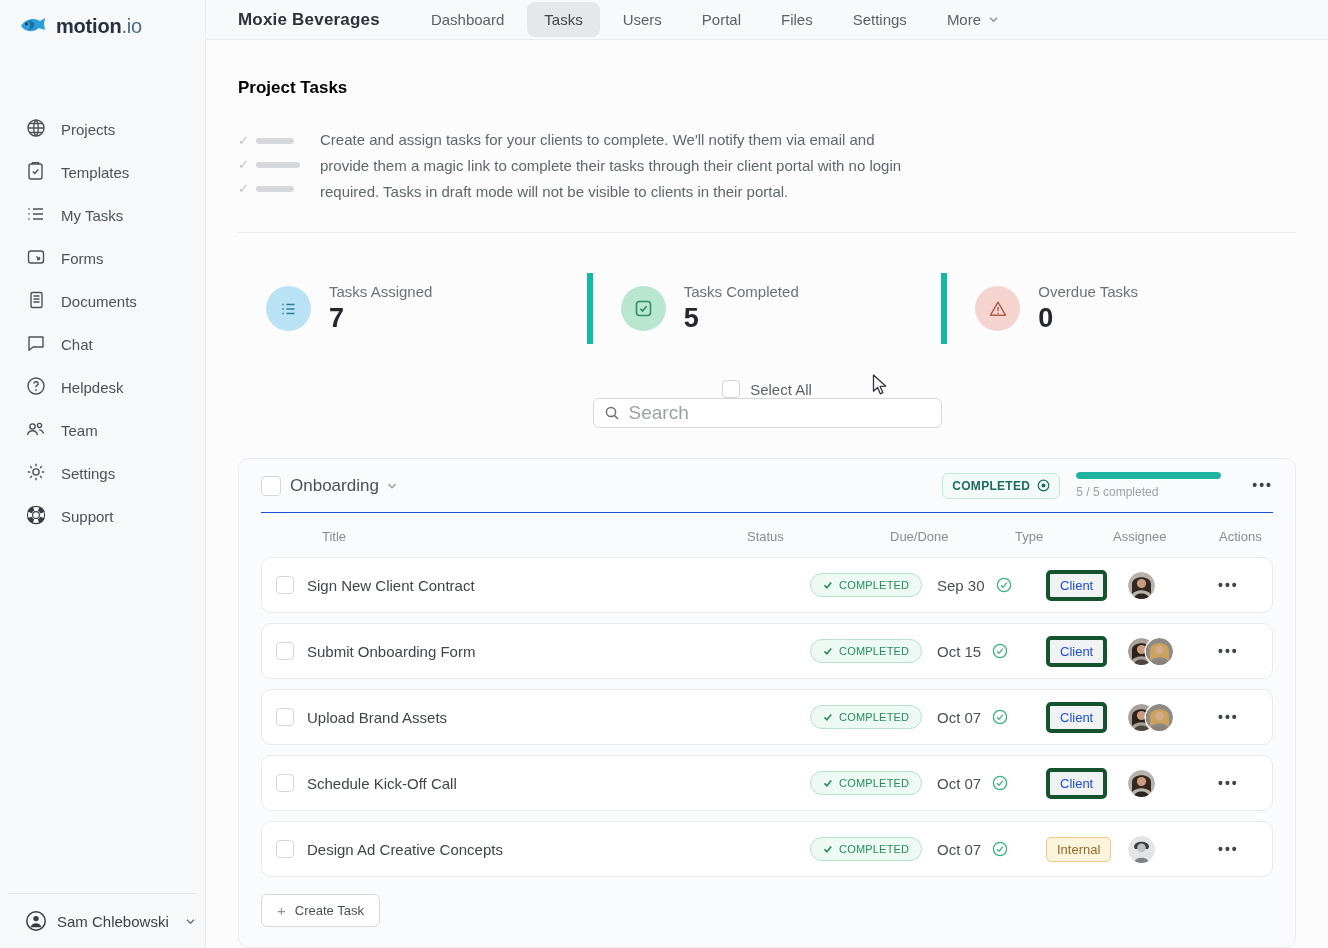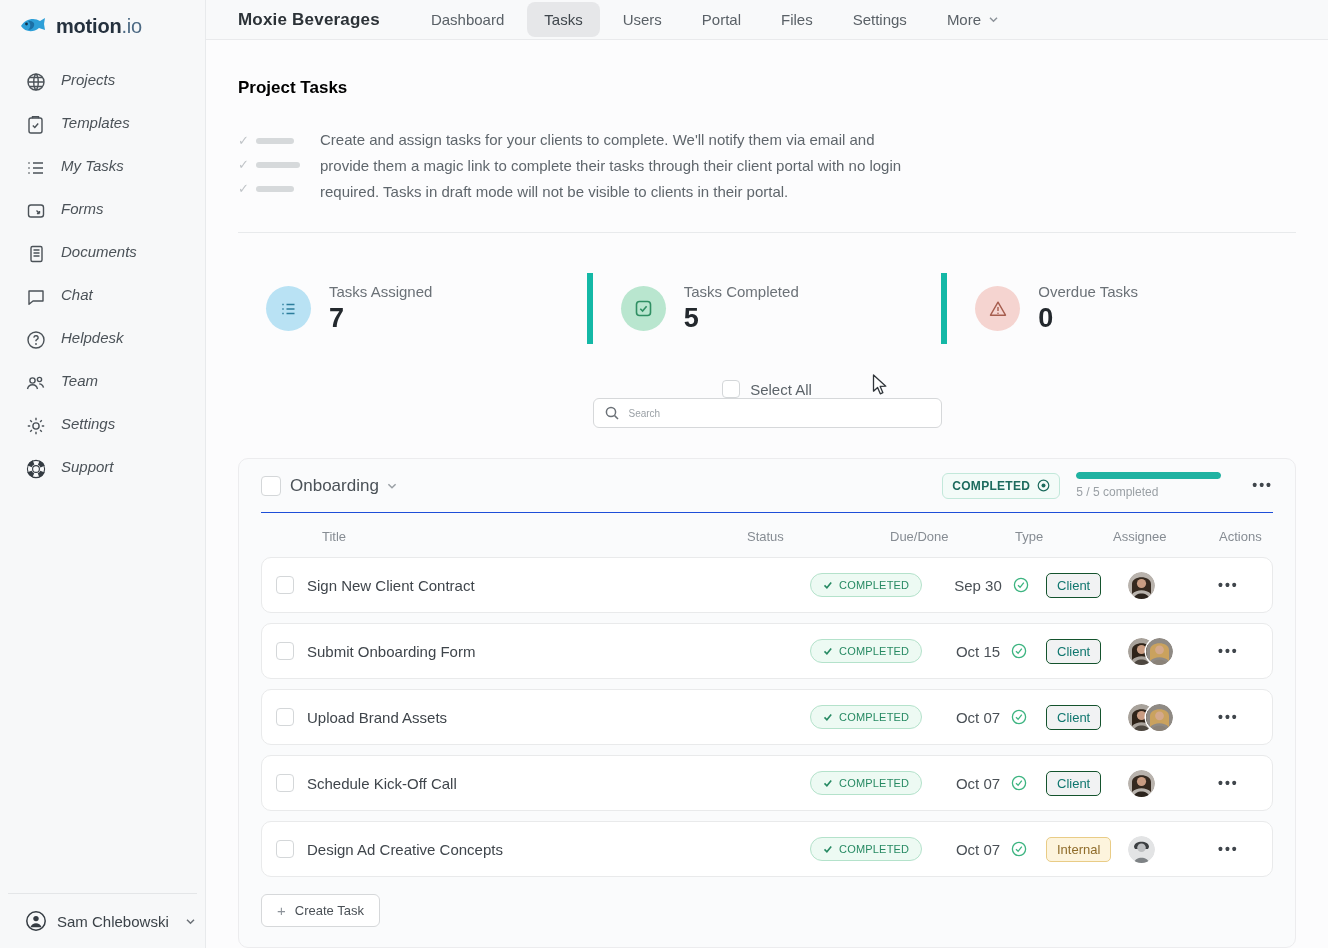--- a/index.html
+++ b/index.html
@@ -11,7 +11,7 @@
   
   .sidebar {
     width:206px; min-width:206px; height:948px; background:#f7f8f9;
-    border-right:1px solid #e8eaec; display:flex; flex-direction:column;
+    border-right:1px solid #e8eaec; display:flex; flex-direction:column;gap:46px;
   }
   .logo-row { display:flex; align-items:center; gap:8px; padding:14px 0 10px 18px; }
   .logo-text { font-size:20px; font-weight:bold; color:#25313e; letter-spacing:-0.2px; }

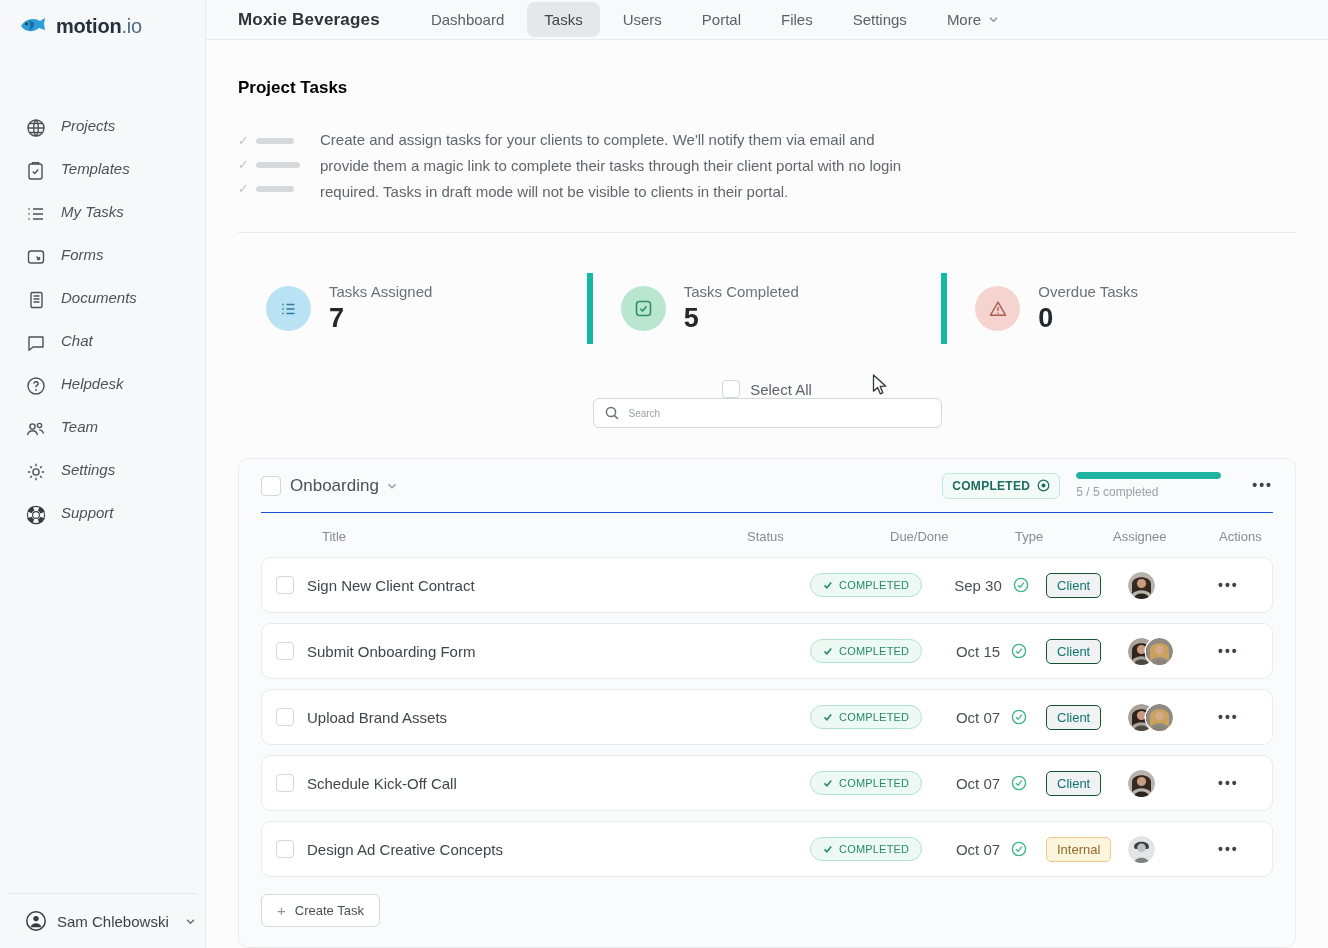--- a/index.html
+++ b/index.html
@@ -17,8 +17,8 @@
   .logo-text { font-size:20px; font-weight:bold; color:#25313e; letter-spacing:-0.2px; }
   .logo-text .lite { font-weight:normal; color:#4d6a84; }
   .side-nav { margin-top:12px; flex:1; }
-  .side-item { display:flex; align-items:flex-start; gap:15px; padding:11px 0 11px 25px;
-    font-size:15px; color:#4b5258; cursor:pointer;font-style:italic; }
+  .side-item { display:flex; align-items:flex-end; gap:15px; padding:11px 0 11px 25px;
+    font-size:15px; color:#4b5258; cursor:pointer; }
   .side-icon { width:21px; height:21px; display:inline-flex; align-items:center; justify-content:center; color:#4b5258; }
   .side-user { border-top:1px solid #e4e6e8; margin:0 8px; padding:16px 0 16px 17px;
     display:flex; align-items:center; gap:10px; font-size:15px; color:#3b4248; cursor:pointer; }

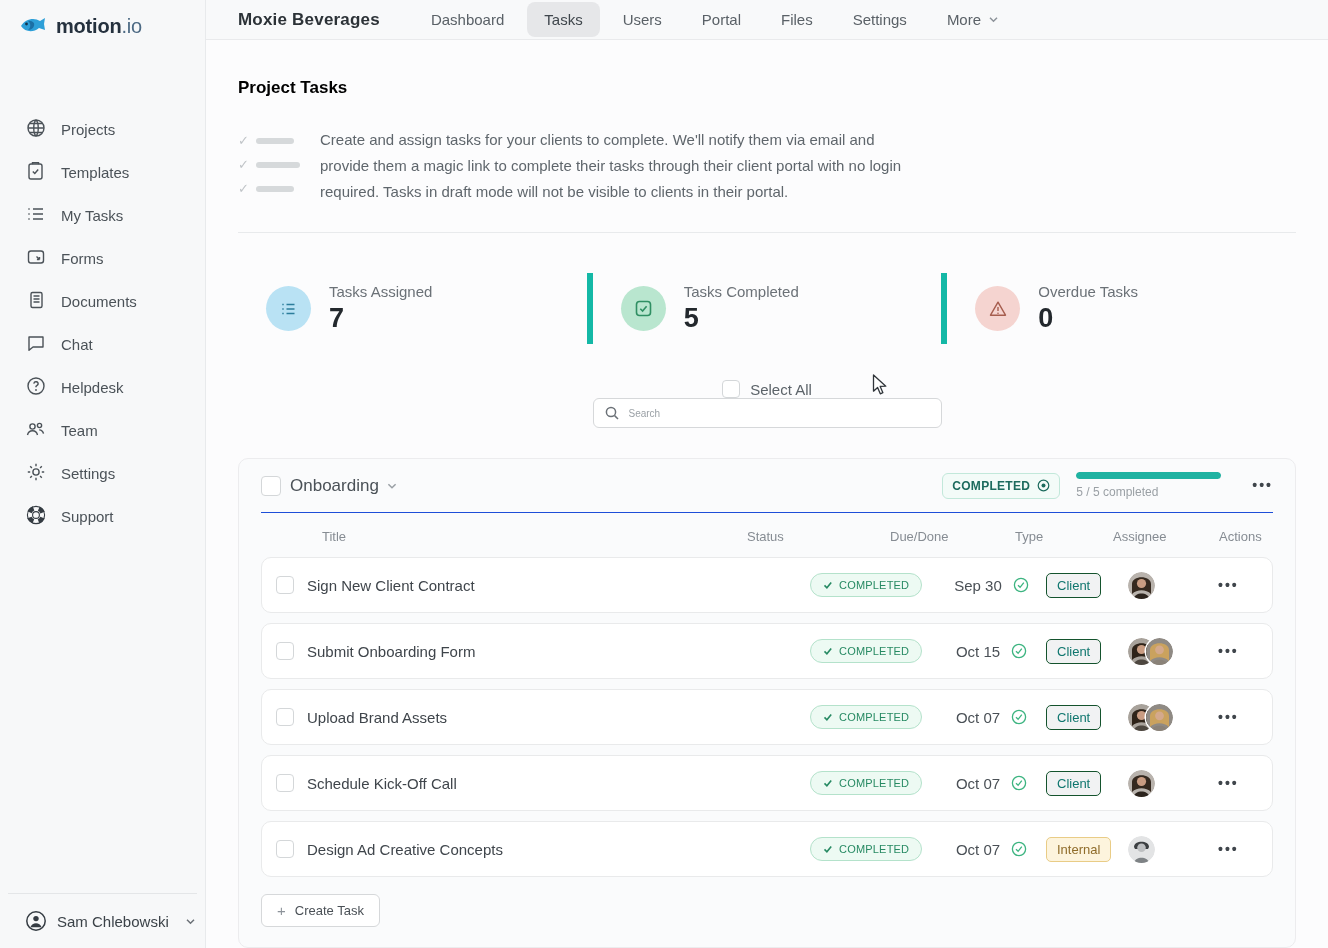--- a/index.html
+++ b/index.html
@@ -58,7 +58,7 @@
   .checkbox { width:18px; height:18px; border:1px solid #d4d7d9; border-radius:4px; background:#fff; cursor:pointer; flex:none; }
   .search-box { width:349px; height:30px; border:1px solid #d6d8da; border-radius:6px; background:#fff;
     display:flex; align-items:center; gap:9px; padding:0 10px; }
-  .search-box input { border:none; outline:none; flex:1; font-size:10px; color:#14532d; background:transparent;
+  .search-box input { border:none; outline:none; flex:1; font-size:19px; color:#14532d; background:transparent;
     font-family:"Liberation Sans","DejaVu Sans",sans-serif; }
   .search-box input::placeholder { color:#9ba1a6; }
   

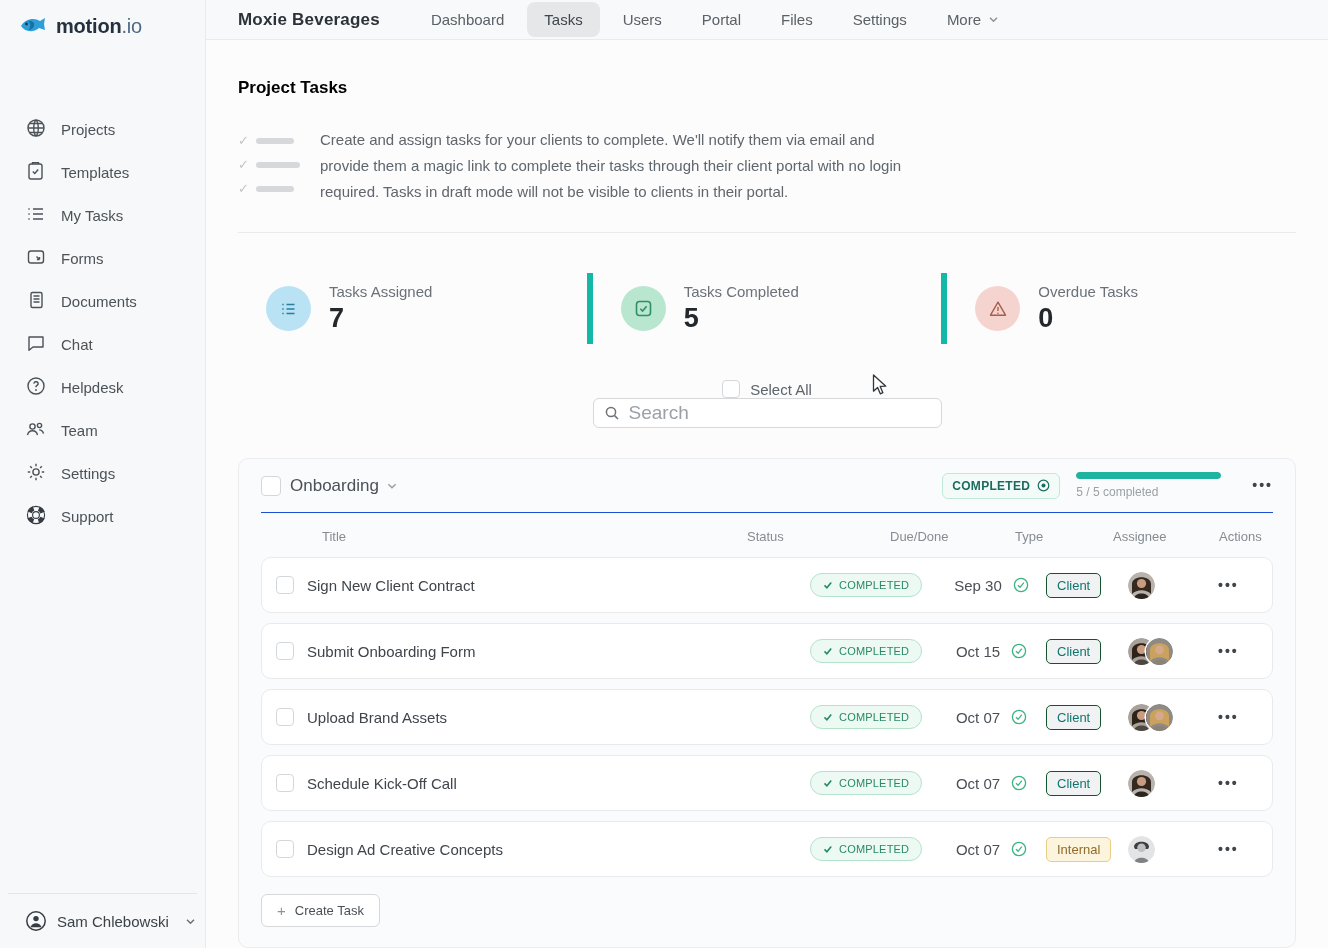--- a/index.html
+++ b/index.html
@@ -81,7 +81,7 @@
   .task-title { font-size:15px; color:#3f454b; }
   .pill { display:inline-flex; align-items:center; gap:6px; background:#edfaf3; border:1px solid #b4e2cb;
     color:#278a63; border-radius:999px; padding:5px 12px; font-size:11px; letter-spacing:0.2px; }
-  .due { display:flex; align-items:center; gap:11px; font-size:15px; color:#4a5056;justify-content:center; }
+  .due { display:flex; align-items:center; gap:11px; font-size:15px; color:#4a5056; }
   .type-badge { display:inline-block; font-size:13px; padding:4px 10px; border-radius:5px; }
   .type-badge.client { background:#f1f2f3; border:1px solid #14532d; color:#0f766e; }
   .type-badge.internal { background:#fdf4dd; border:1px solid #e9cc86; color:#8f6c2a; }

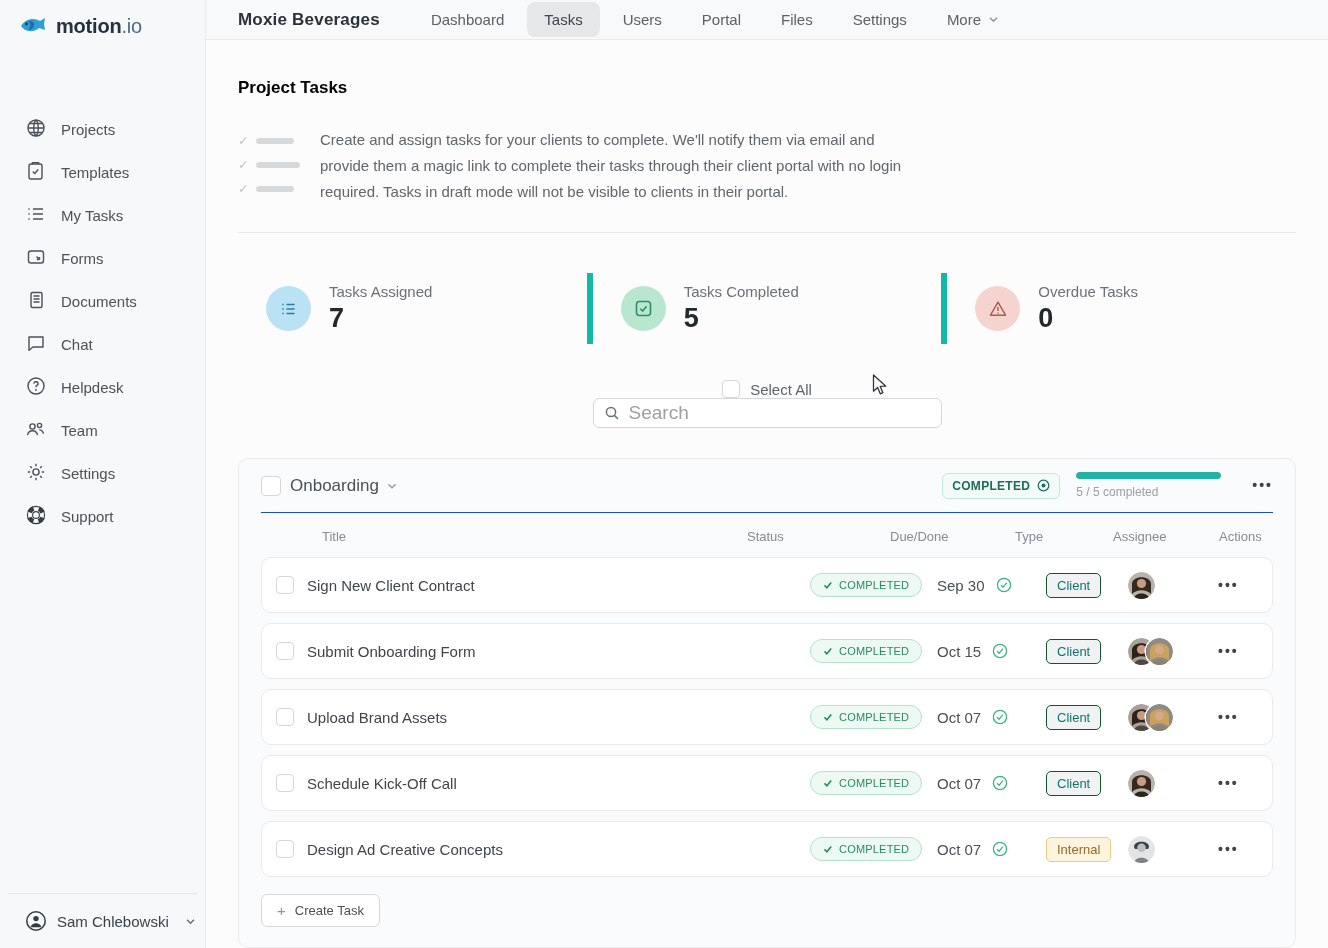--- a/index.html
+++ b/index.html
@@ -83,7 +83,7 @@
     color:#278a63; border-radius:999px; padding:5px 12px; font-size:11px; letter-spacing:0.2px; }
   .due { display:flex; align-items:center; gap:11px; font-size:15px; color:#4a5056; }
   .type-badge { display:inline-block; font-size:13px; padding:4px 10px; border-radius:5px; }
-  .type-badge.client { background:#f1f2f3; border:1px solid #14532d; color:#0f766e; }
+  .type-badge.client { background:#f1f2f3; border:4px solid #14532d; color:#1d4ed8; }
   .type-badge.internal { background:#fdf4dd; border:1px solid #e9cc86; color:#8f6c2a; }
   .avatars { display:flex; }
   .avatar { width:27px; height:27px; border-radius:50%; overflow:hidden; flex:none; }

